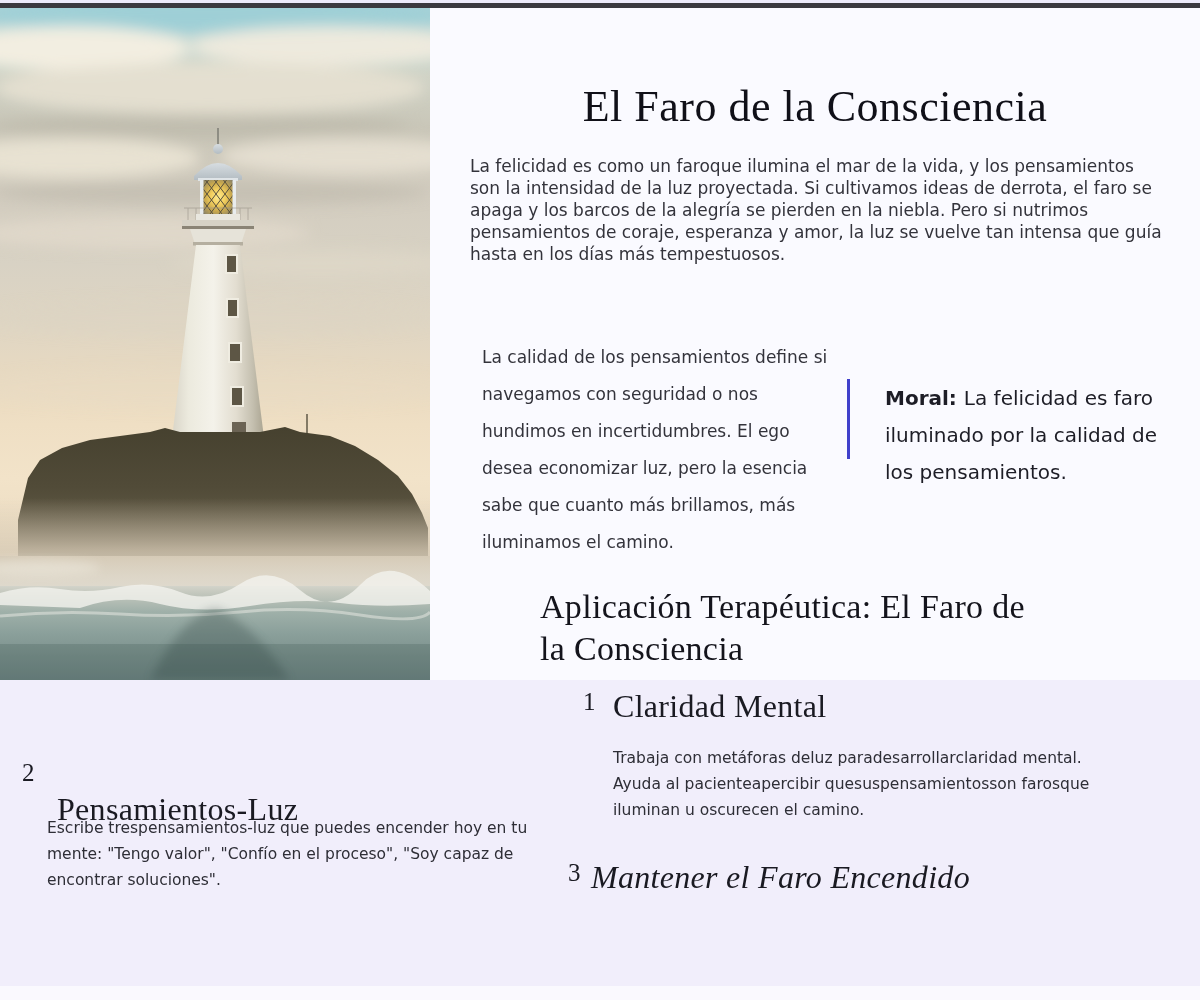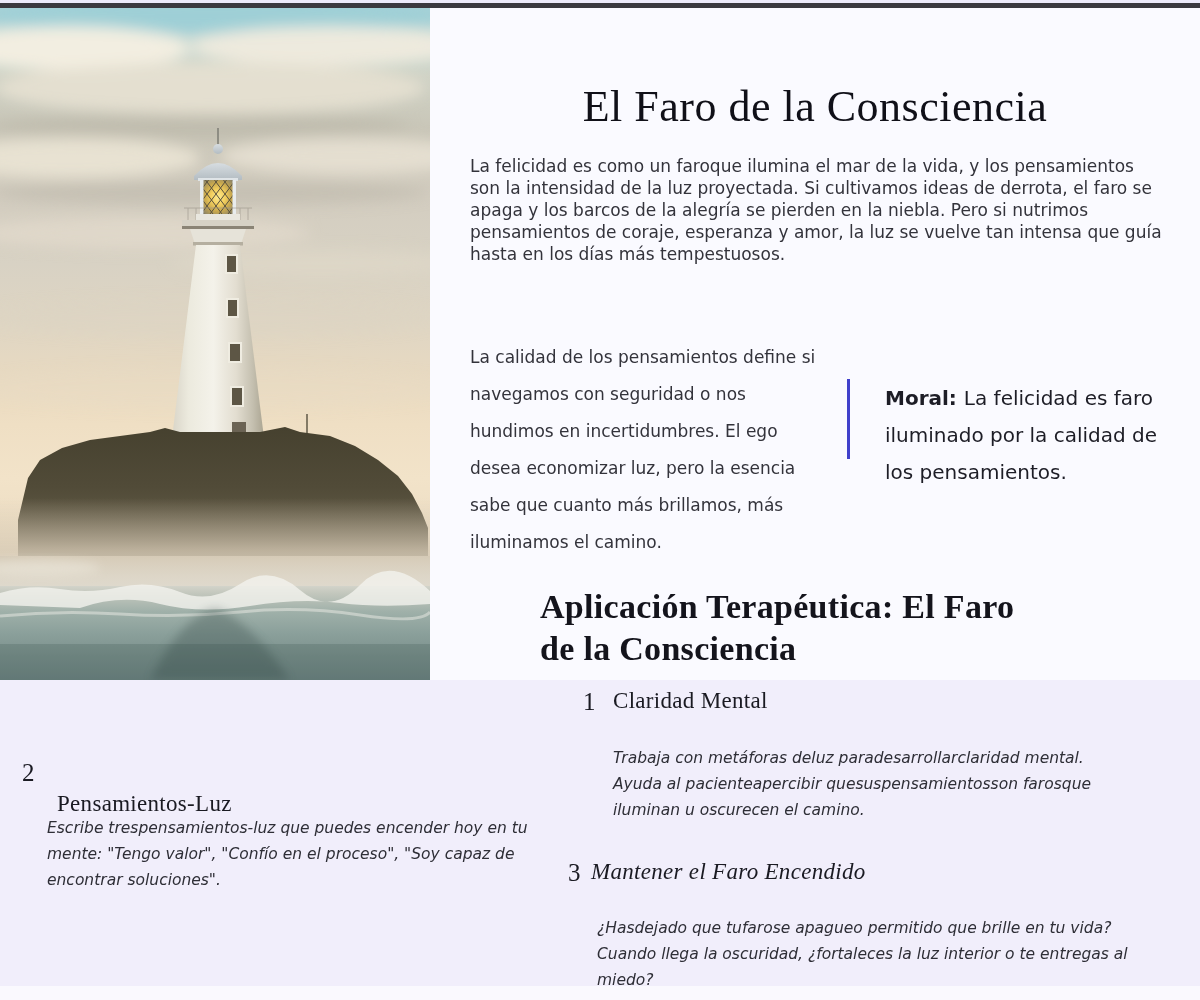--- a/index.html
+++ b/index.html
@@ -17,7 +17,7 @@
     letter-spacing:.5px;}
   .intro{position:absolute;left:470px;top:138px;width:695px;
     font-size:17px;line-height:22px;color:#33333b;}
-  .body2{position:absolute;left:470px;top:322px;width:360px;
+  .body2{position:absolute;left:482px;top:322px;width:360px;
     font-size:17px;line-height:37px;color:#33333b;}
   .moral-bar{position:absolute;left:847px;top:379px;width:3px;height:80px;background:#4040cb;}
   .moral{position:absolute;left:885px;top:368px;width:300px;

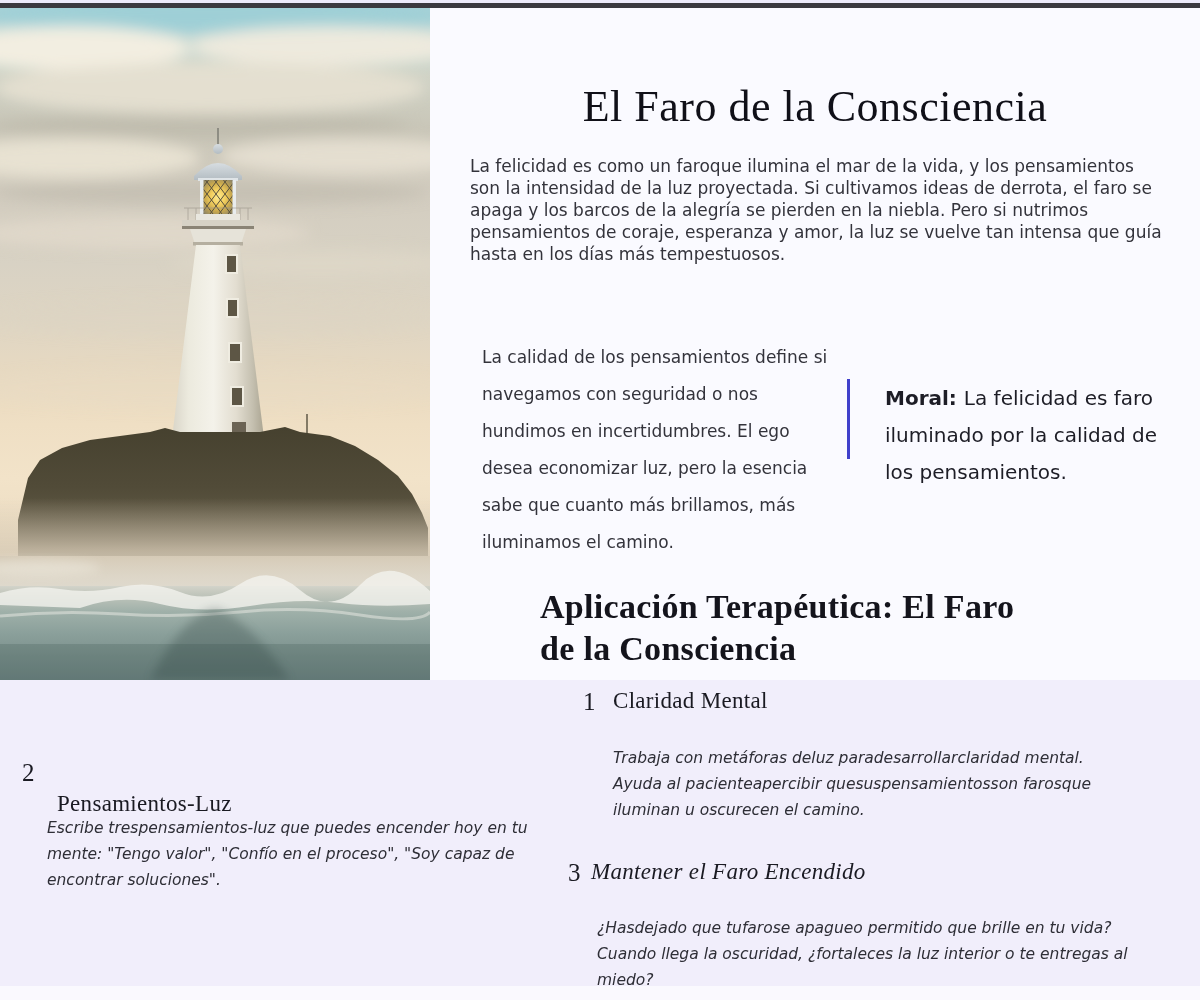--- a/index.html
+++ b/index.html
@@ -25,7 +25,7 @@
   .moral b{font-weight:bold;margin-right:7px;}
   .section-heading{position:absolute;left:540px;top:566px;width:490px;
     font-family:"Liberation Serif",serif;font-size:34px;line-height:42px;
-    font-weight:700;color:#14141c;letter-spacing:.3px;margin-top:20px;}
+    font-weight:400;color:#14141c;letter-spacing:.3px;margin-top:20px;}
 
   .step-num{position:absolute;font-family:"Liberation Serif",serif;font-size:25px;color:#1a1a22;}
   .step-title{position:absolute;font-family:"Liberation Serif",serif;font-size:23px;color:#1a1a22;

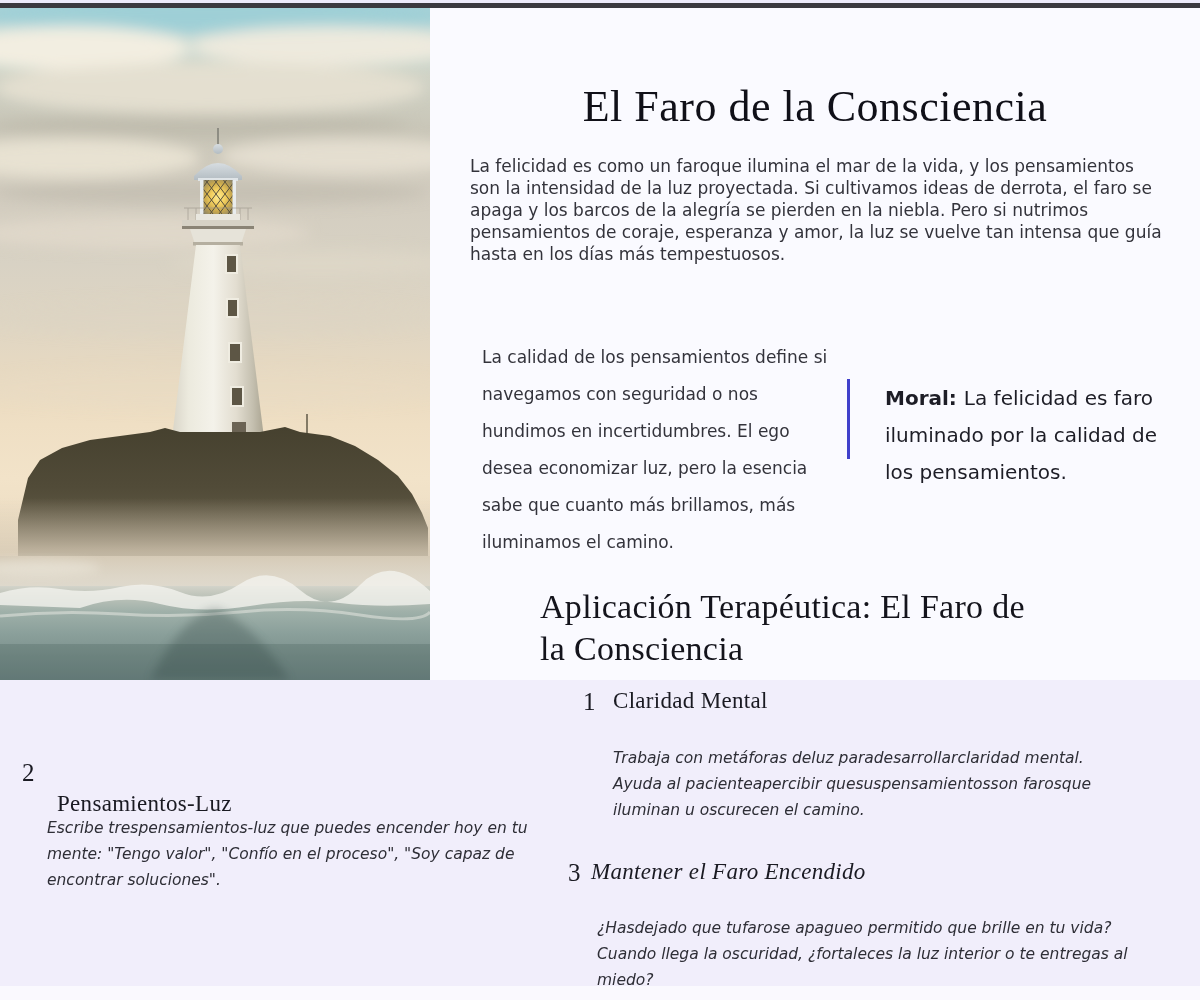--- a/index.html
+++ b/index.html
@@ -28,7 +28,7 @@
     font-weight:400;color:#14141c;letter-spacing:.3px;margin-top:20px;}
 
   .step-num{position:absolute;font-family:"Liberation Serif",serif;font-size:25px;color:#1a1a22;}
-  .step-title{position:absolute;font-family:"Liberation Serif",serif;font-size:23px;color:#1a1a22;
+  .step-title{position:absolute;font-family:"Liberation Serif",serif;font-size:32px;color:#1a1a22;
     letter-spacing:.3px;}
   .step-body{position:absolute;font-size:15.5px;line-height:26px;color:#2e2e36;font-style:italic;}
   .n1{left:583px;top:688px;} .t1{left:613px;top:688px;} .b1{left:613px;top:729px;width:520px;}

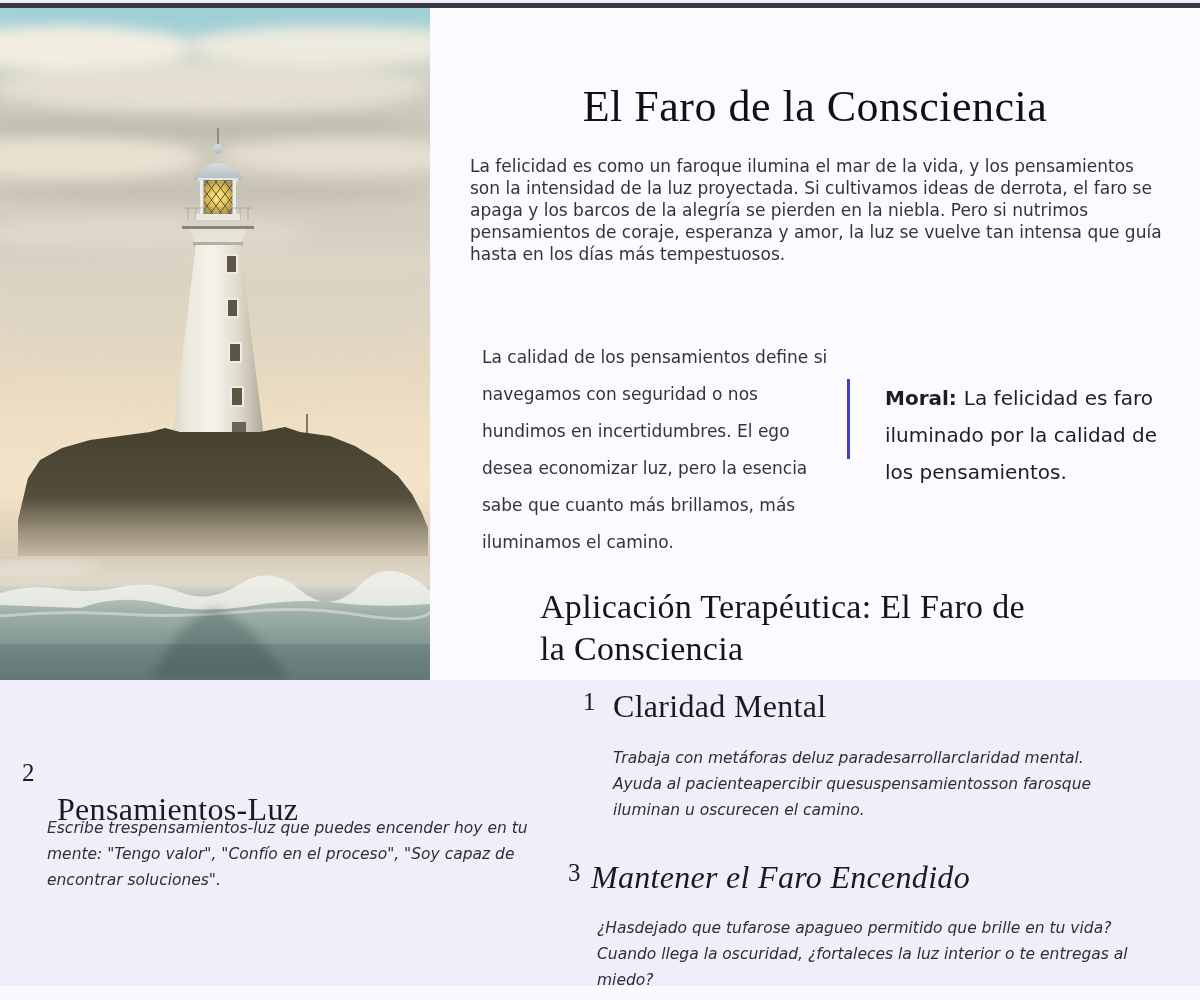--- a/index.html
+++ b/index.html
@@ -30,7 +30,7 @@
   .step-num{position:absolute;font-family:"Liberation Serif",serif;font-size:25px;color:#1a1a22;}
   .step-title{position:absolute;font-family:"Liberation Serif",serif;font-size:32px;color:#1a1a22;
     letter-spacing:.3px;}
-  .step-body{position:absolute;font-size:15.5px;line-height:26px;color:#2e2e36;font-style:italic;}
+  .step-body{position:absolute;font-size:15.5px;line-height:26px;color:#2e2e36;}
   .n1{left:583px;top:688px;} .t1{left:613px;top:688px;} .b1{left:613px;top:729px;width:520px;}
   .n2{left:22px;top:759px;}  .t2{left:57px;top:759px;margin-top:32px;}  .b2{left:47px;top:799px;width:500px;}
   .n3{left:568px;top:859px;} .t3{left:591px;top:859px;font-style:italic;} .b3{left:597px;top:899px;width:548px;}

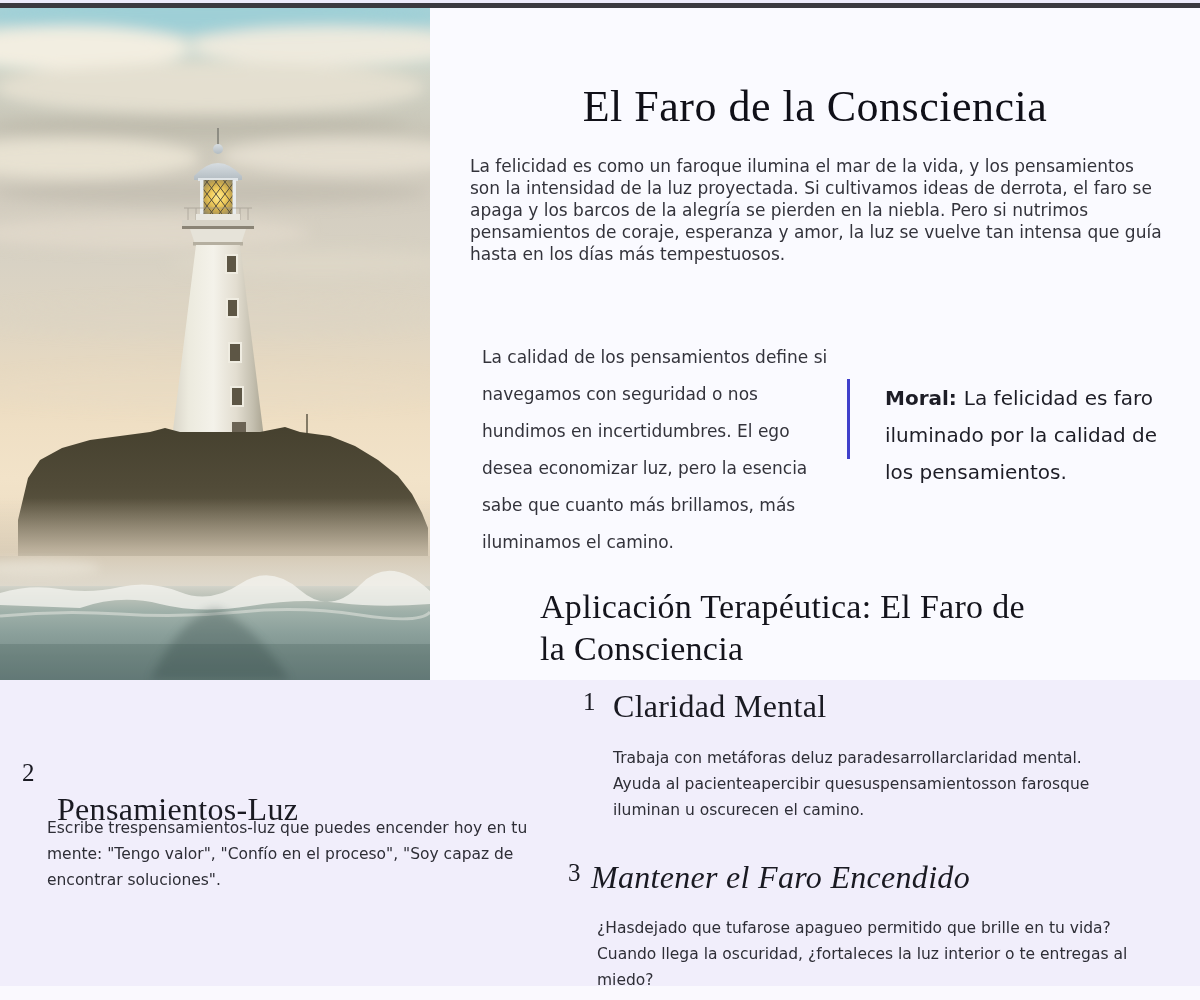--- a/index.html
+++ b/index.html
@@ -204,7 +204,6 @@
 
   <span class="step-num n3">3</span>
   <span class="step-title t3">Mantener el Faro Encendido</span>
-  <p class="step-body b3">¿Hasdejado que tufarose apagueo permitido que brille en tu vida? Cuando llega la oscuridad, ¿fortaleces la luz interior o te entregas al miedo?</p>
 </div>
 
 </body></html>

